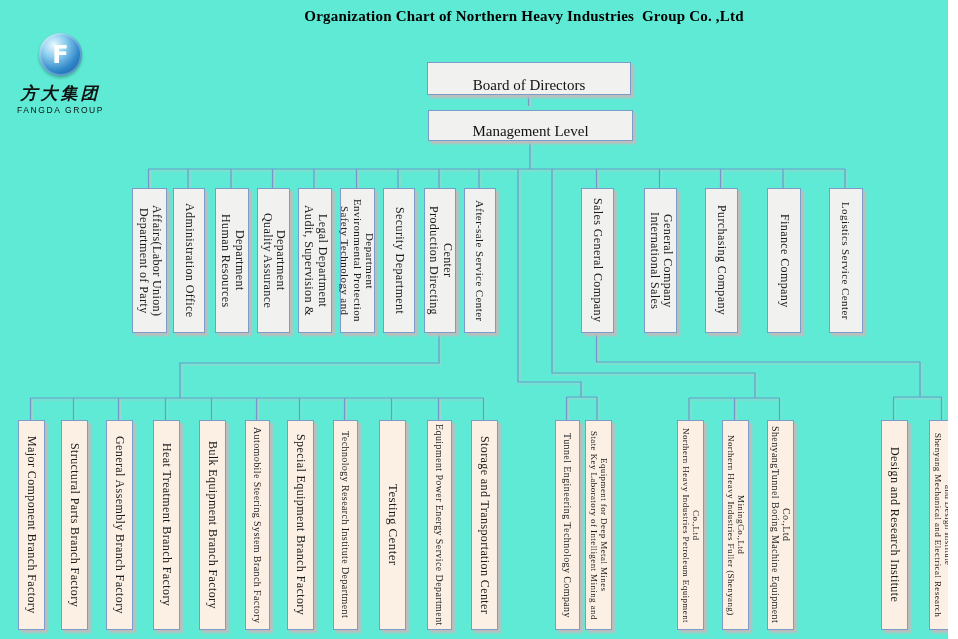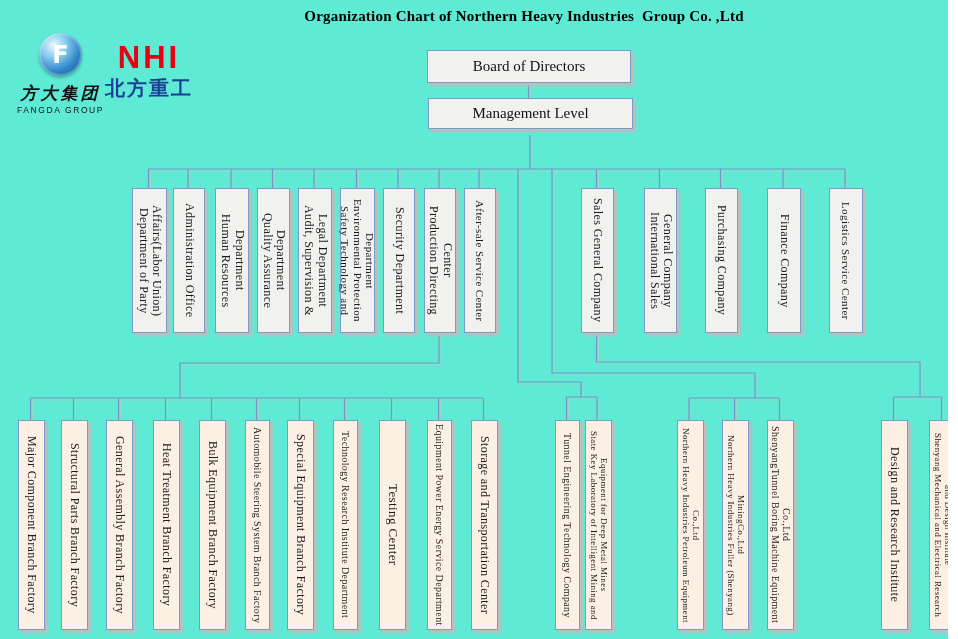--- a/index.html
+++ b/index.html
@@ -53,10 +53,6 @@
     <div class="en">FANGDA GROUP</div>
   </div>
 
-  <div class="nhi">
-    <div class="abbr" style="color:#e60012">NHI</div>
-    <div class="cn" style="color:#1b3f94">北方重工</div>
-  </div>
 
   <svg class="connectors" viewBox="0 0 958 639">
     <defs>

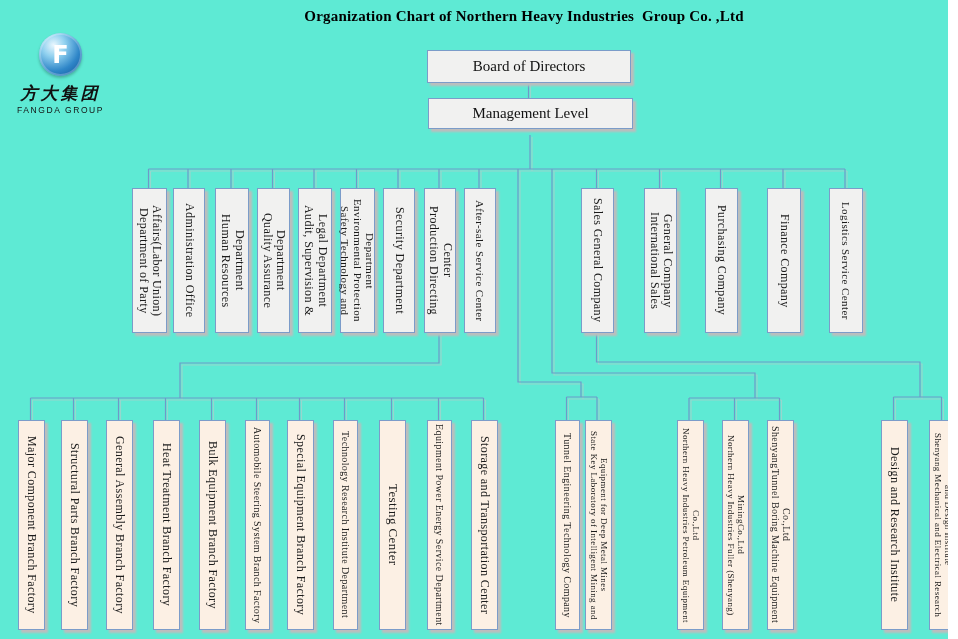--- a/index.html
+++ b/index.html
@@ -27,8 +27,8 @@
   .connectors{position:absolute;left:0;top:0;width:958px;height:639px;}
   
   .hbox{position:absolute;background:#f1f1f0;border:1px solid #7b9cc9;
-        box-shadow:3px 3px 2px #bdbdbd;display:flex;align-items:center;justify-content:center;
-        font-size:15px;color:#111;}
+        box-shadow:3px 3px 2px #bdbdbd;display:flex;align-items:flex-end;justify-content:center;
+        font-size:15px;color:#111;margin-top:12px;}
   .vbox{position:absolute;background:#f1f1f0;border:1px solid #7b9cc9;
         box-shadow:3px 3px 2px #bdbdbd;display:flex;align-items:center;justify-content:center;}
   .l1{top:188px;height:143px;}

